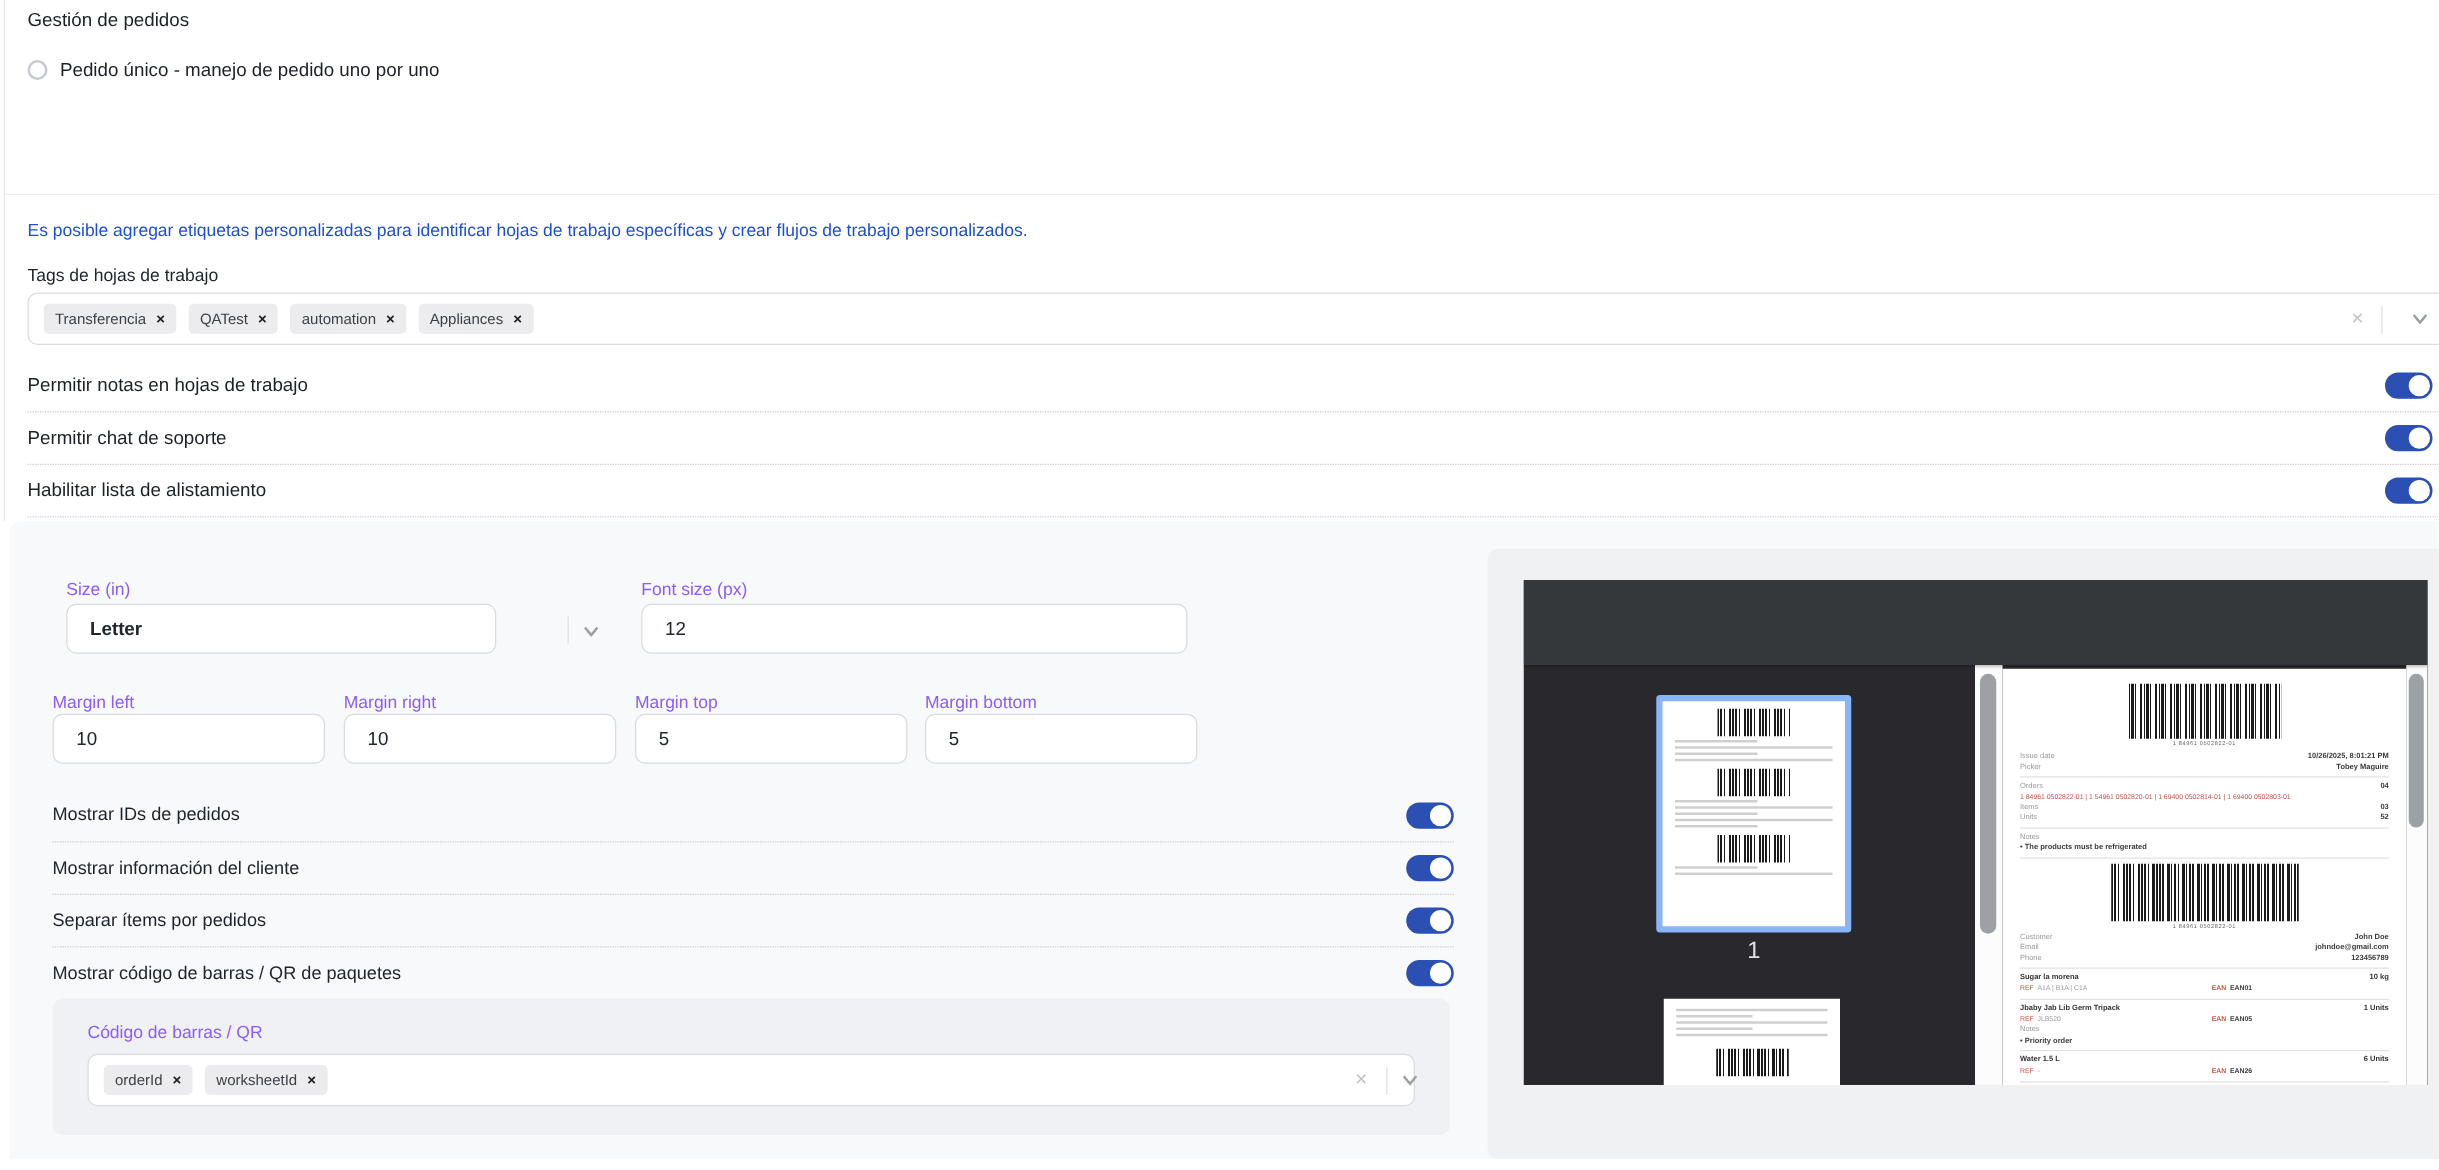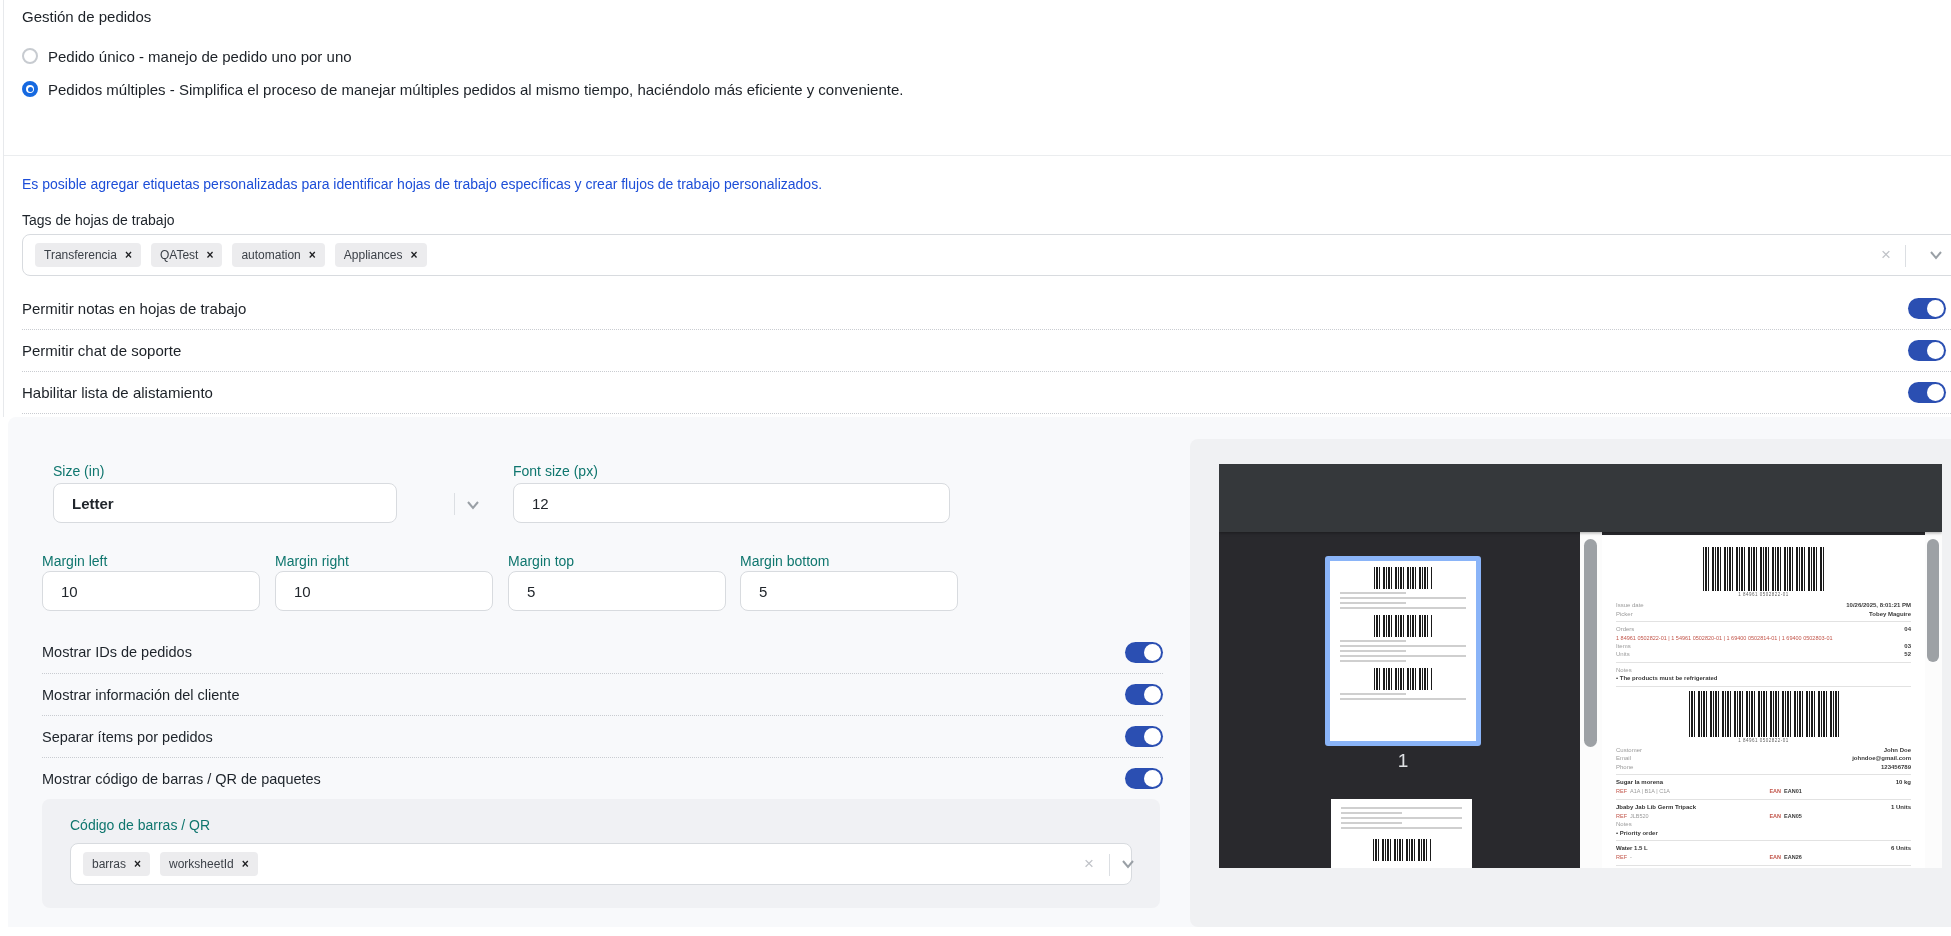--- a/index.html
+++ b/index.html
@@ -111,10 +111,6 @@
     <span class="radio-off"></span>
     <span class="radio-label">Pedido único - manejo de pedido uno por uno</span>
   </div>
-  <div class="radio-row" style="top:79px;">
-    <span class="radio-on"></span>
-    <span class="radio-label">Pedidos múltiples - Simplifica el proceso de manejar múltiples pedidos al mismo tiempo, haciéndolo más eficiente y conveniente.</span>
-  </div>
 
   <div class="h-divider" style="top:155px;"></div>
 

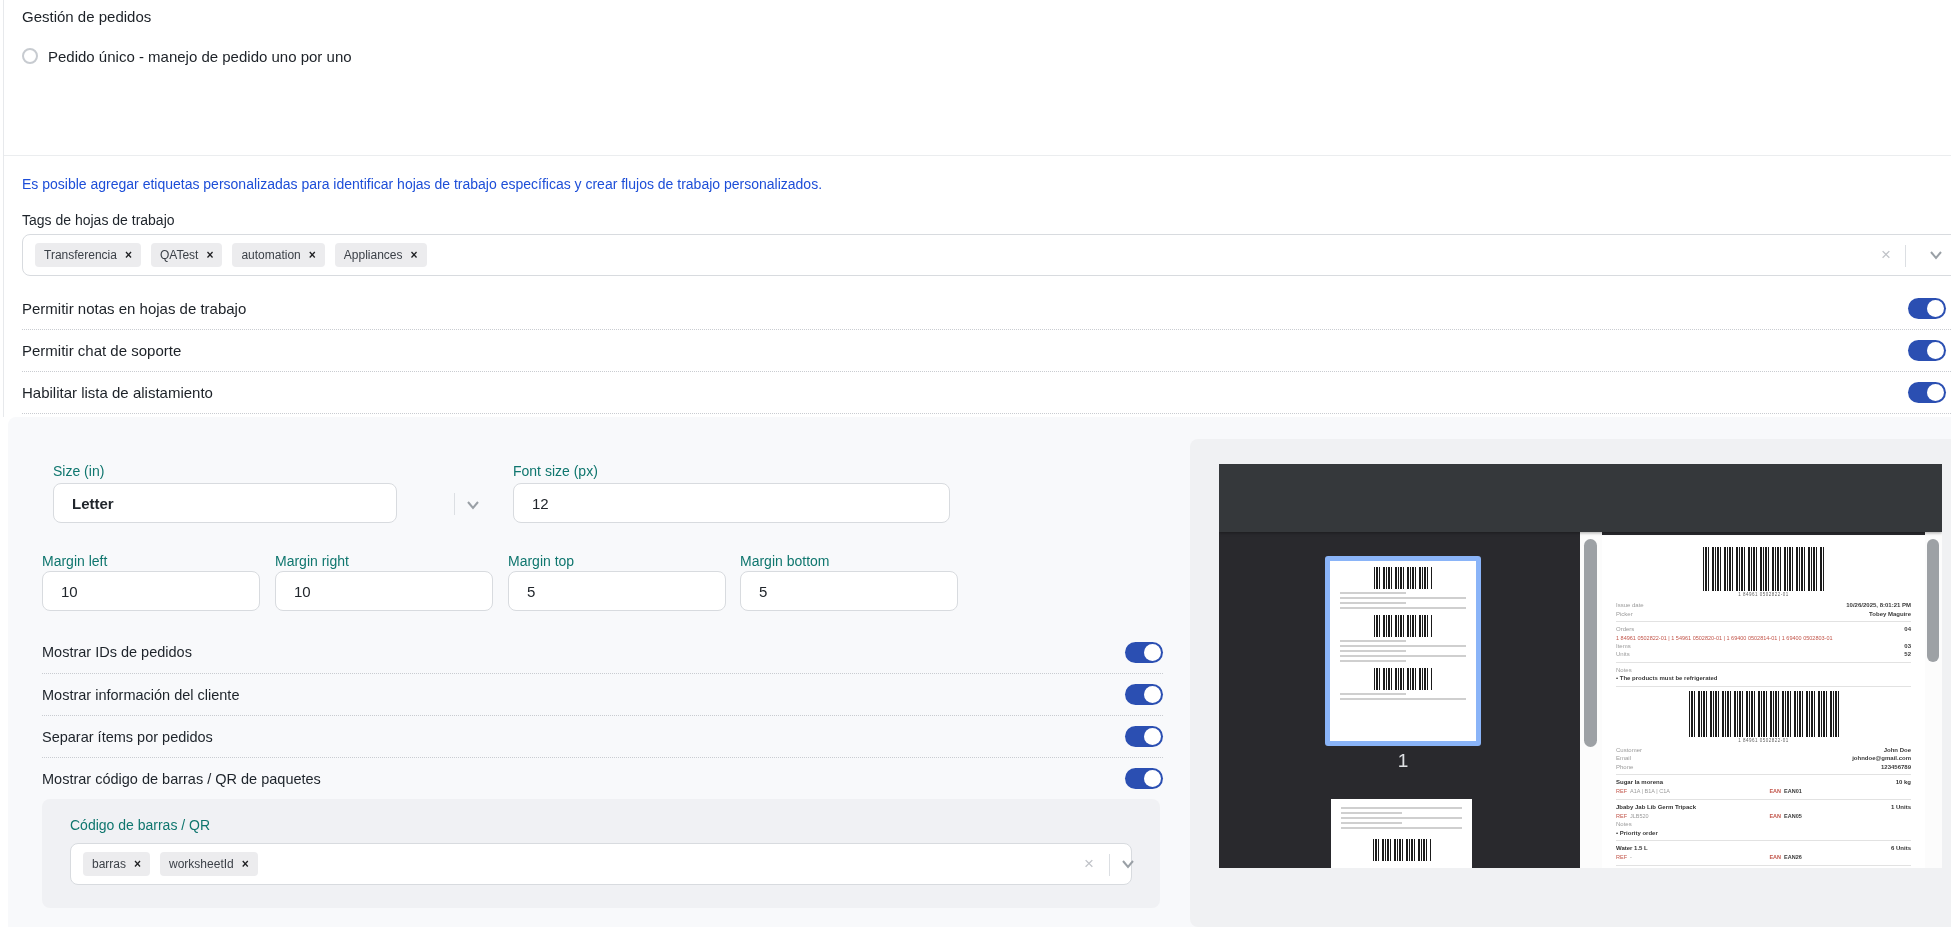--- a/index.html
+++ b/index.html
@@ -44,7 +44,7 @@
   .gray-section { position:absolute; left:8px; top:417px; width:1943px; height:510px;
                   background:#f8f9fb; border-top-left-radius:8px; }
 
-  .fl { position:absolute; font-size:14px; color:#0f766e; }
+  .fl { position:absolute; font-size:14px; color:#8b5cf6; }
   .fbox { position:absolute; height:40px; background:#fff; border:1px solid #d8dbdf; border-radius:8px;
           font-size:15px; color:#21262c; display:flex; align-items:center; padding:0 18px; }
   input.fbox { display:block; padding:0 18px; outline:none; font-family:"Liberation Sans",sans-serif; }

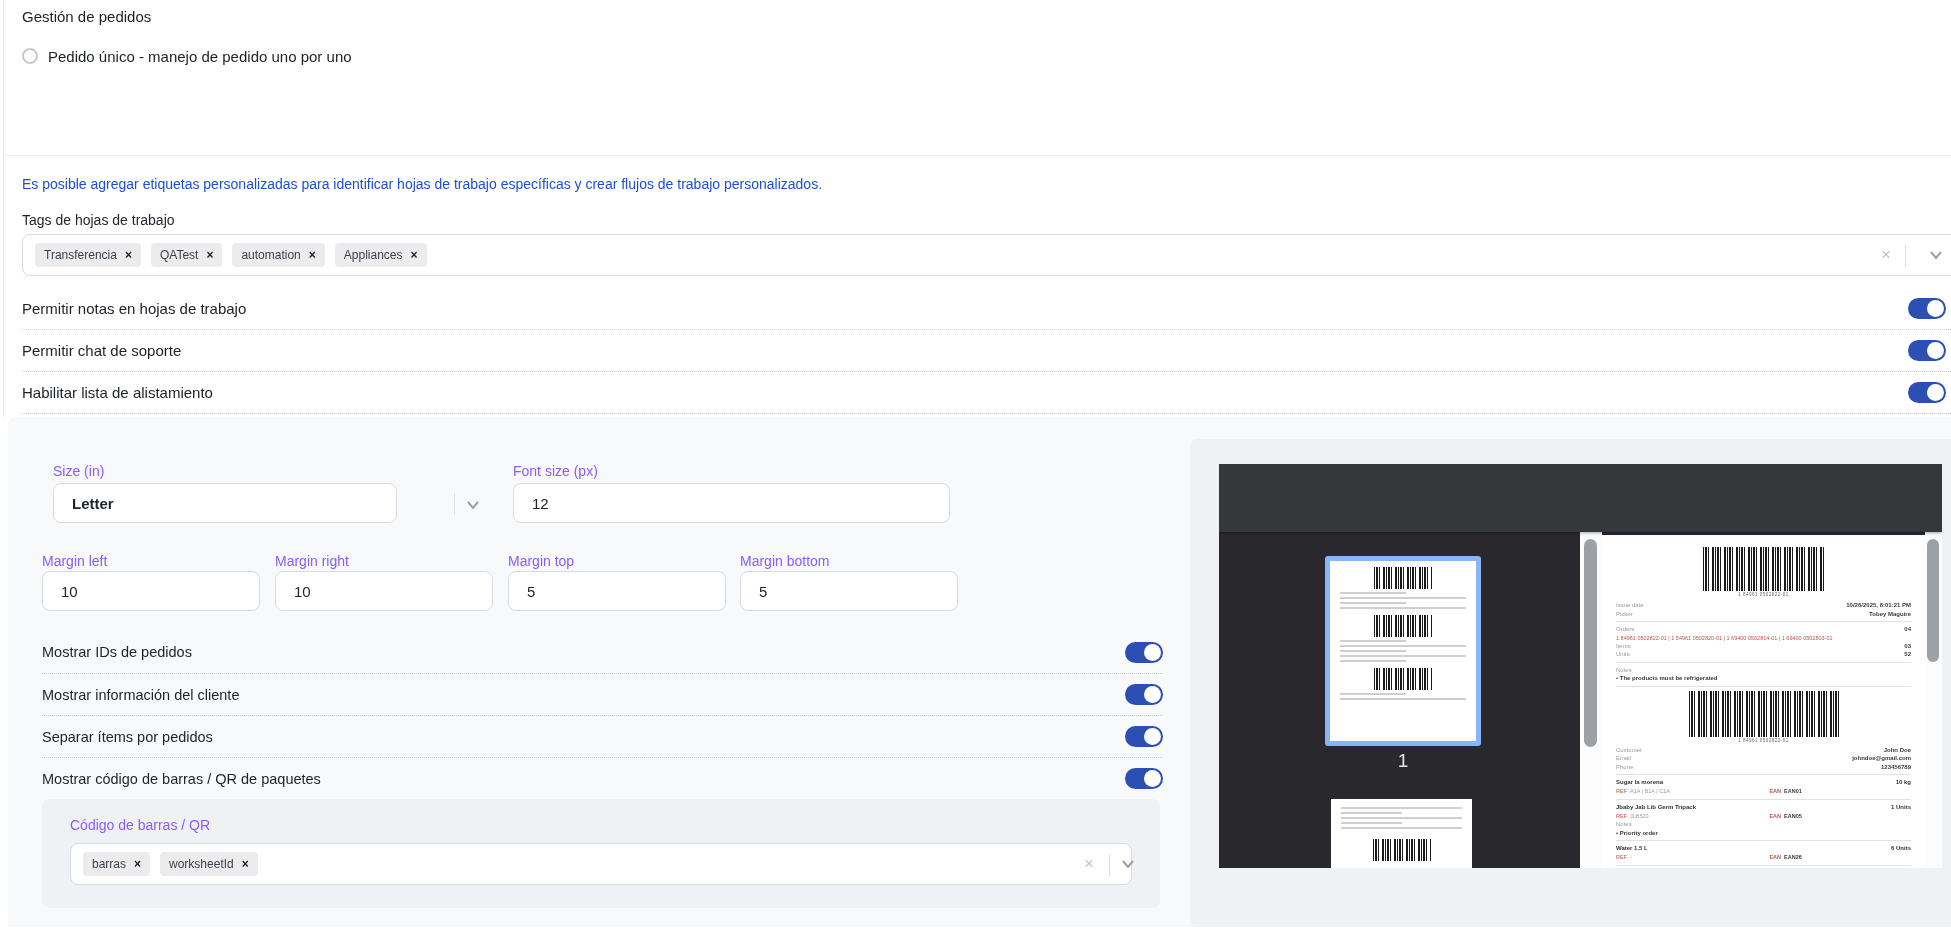--- a/index.html
+++ b/index.html
@@ -207,7 +207,7 @@
       <div class="fl" style="left:28px;top:18px;font-weight:500;">Código de barras / QR</div>
       <div class="bc-input">
         <span class="chip">
-          <span>barras</span>
+          <span>orderId</span>
           <span class="x">×</span>
         </span>
         <span class="chip">

